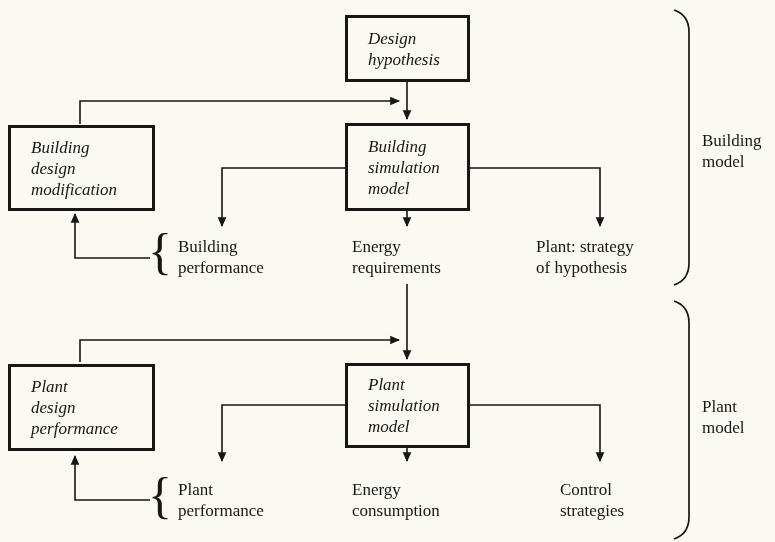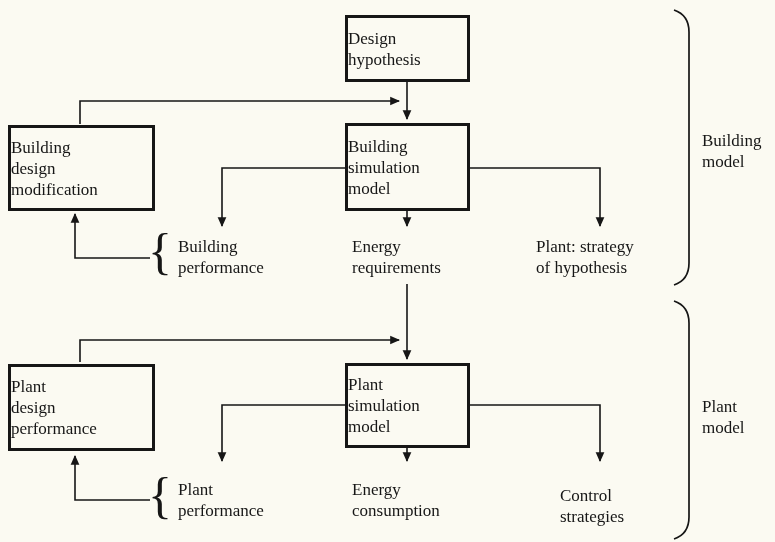--- a/index.html
+++ b/index.html
@@ -23,11 +23,12 @@
     border: 3px solid #161616;
     display: flex;
     align-items: center;
-    padding-left: 0;
+    padding-left: 20px;
     font-size: 17px;
     line-height: 21px;
     white-space: pre-line;
     background: transparent;
+    font-style: italic;
   }
   .lbl {
     position: absolute;

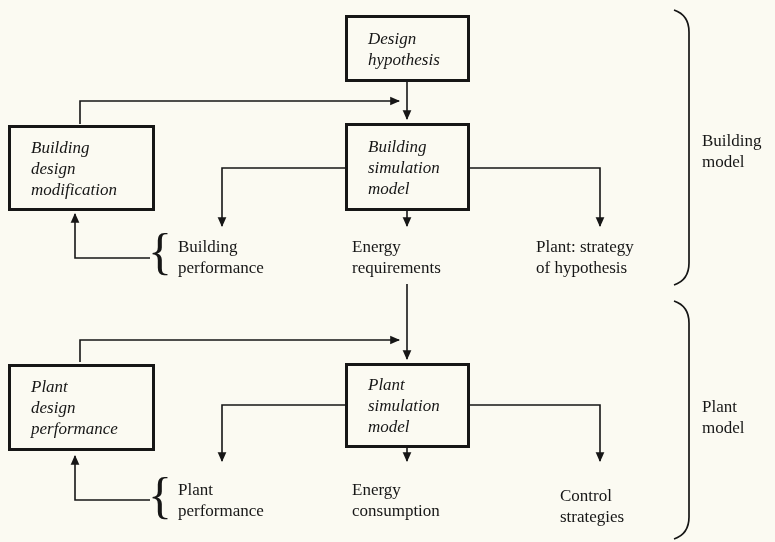--- a/index.html
+++ b/index.html
@@ -112,7 +112,7 @@
   <div class="lbl" style="left:352px; top:479px;">Energy
 consumption</div>
 
-  <div class="lbl" style="left:560px; top:479px;margin-top:6px;">Control
+  <div class="lbl" style="left:560px; top:479px;">Control
 strategies</div>
 
   <div class="lbl" style="left:702px; top:130px;">Building

